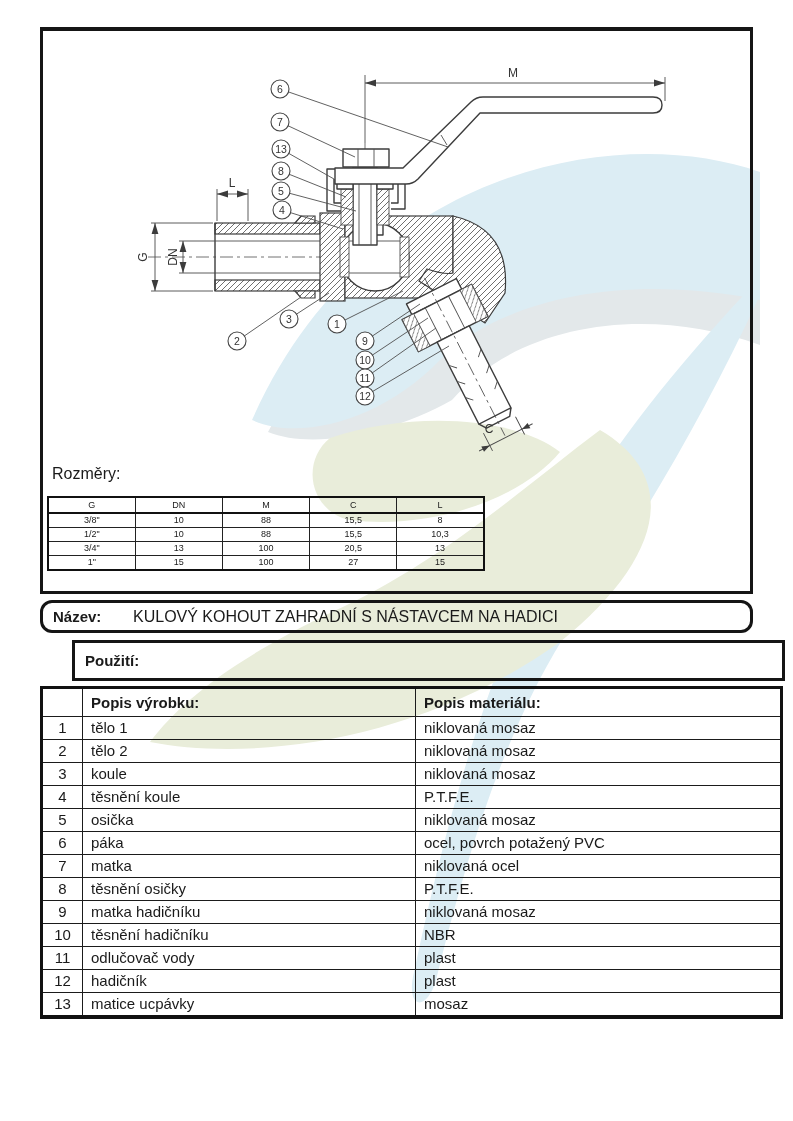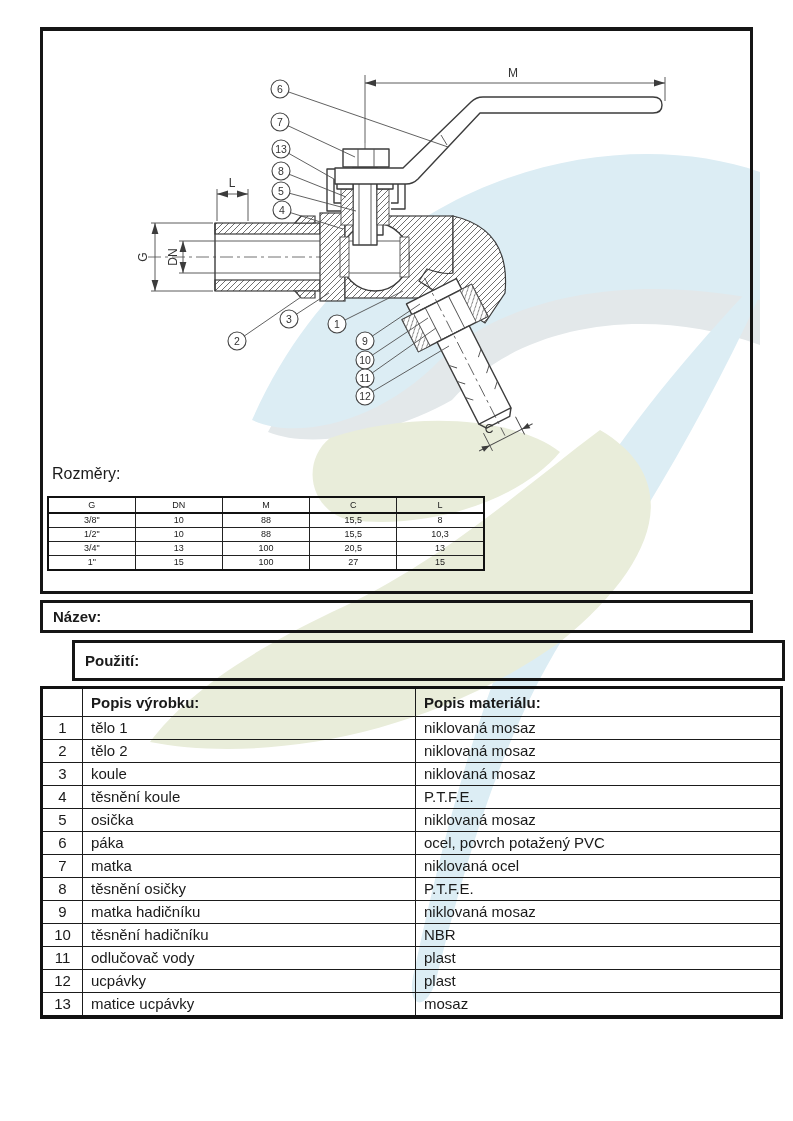--- a/index.html
+++ b/index.html
@@ -19,7 +19,7 @@
   #dims-table{border:2px solid #111;}
   #dims-table thead th{border-bottom:2px solid #111;height:14px;}
   
-  #box-nazev{top:600px;height:27px;display:flex;align-items:center;}
+  #box-nazev{top:600px;height:27px;display:flex;align-items:center;border-radius:12px;}
   #box-pouziti{top:640px;height:35px;display:flex;align-items:center;margin-left:32px;}
   .row-label{font-size:15px;font-weight:bold;padding-left:10px;width:80px;flex:0 0 80px;}
   .row-value{font-size:16px;}

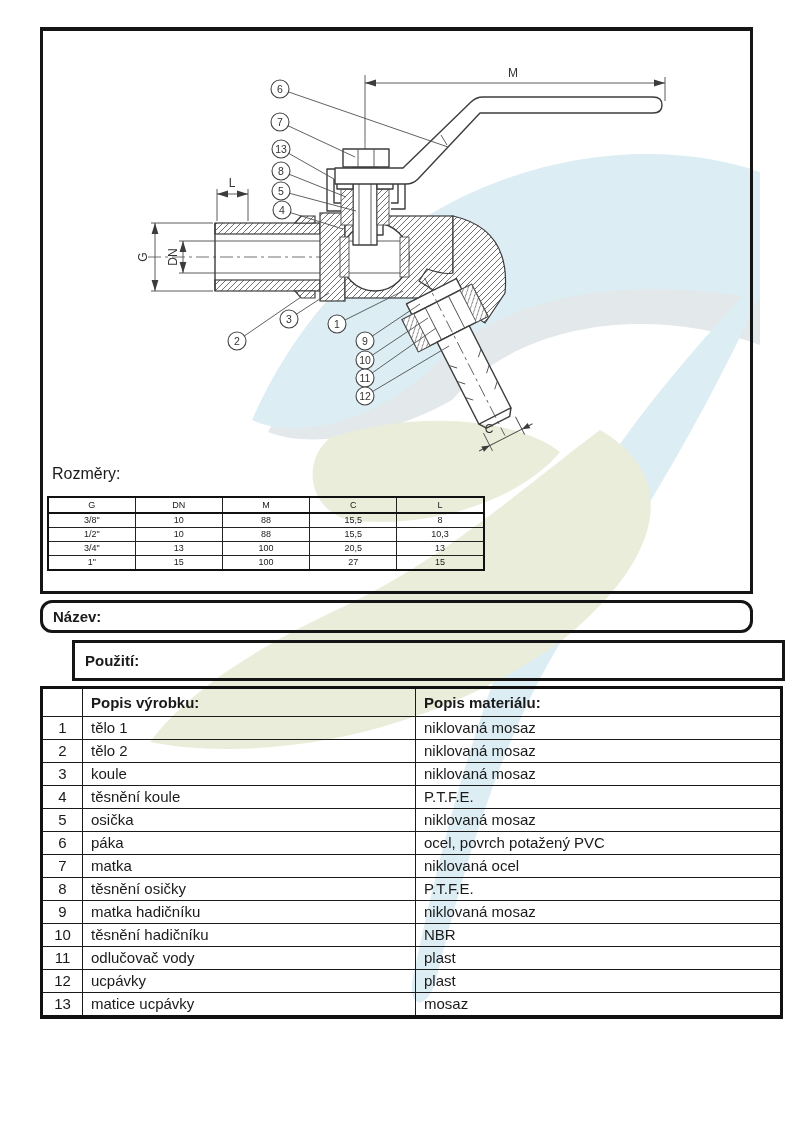--- a/index.html
+++ b/index.html
@@ -275,6 +275,7 @@
 
 <div class="box" id="box-nazev">
   <span class="row-label">Název:</span>
+  <span class="row-value">KULOVÝ KOHOUT ZAHRADNÍ S NÁSTAVCEM NA HADICI</span>
 </div>
 
 <div class="box" id="box-pouziti">

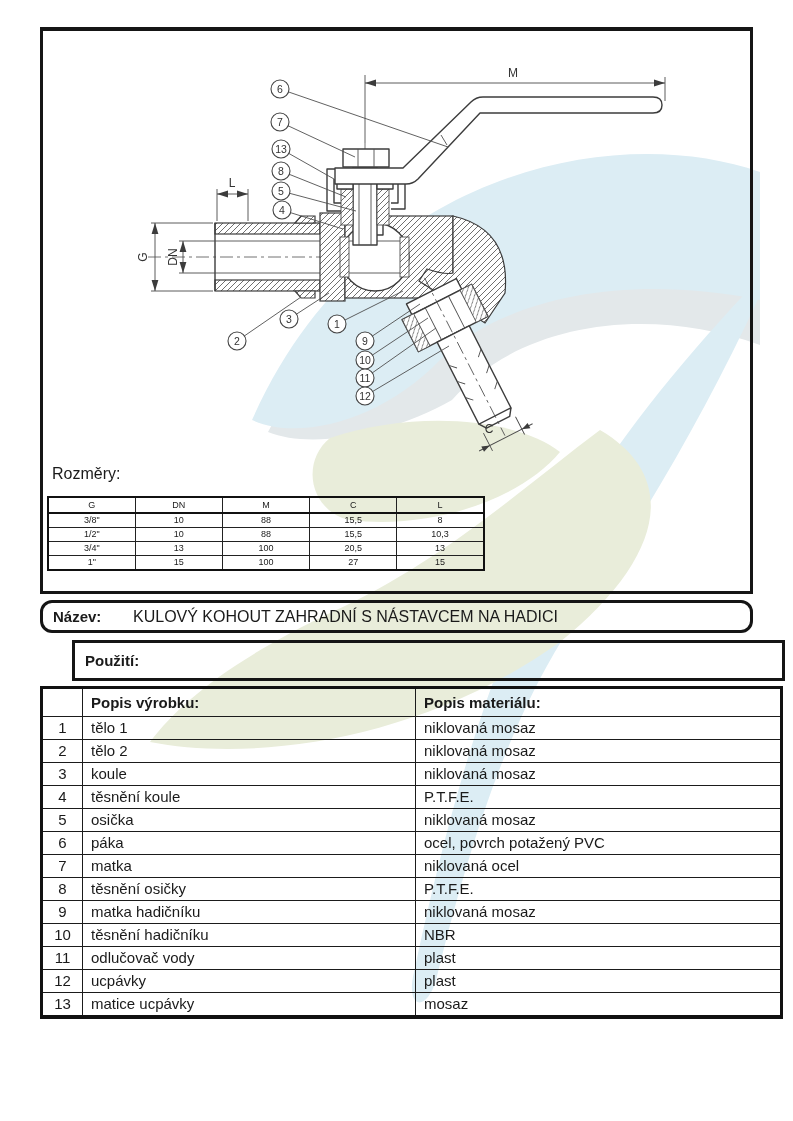--- a/index.html
+++ b/index.html
@@ -348,7 +348,7 @@
       </tr>
       <tr>
         <td class="c-num">12</td>
-        <td class="c-name">ucpávky</td>
+        <td class="c-name">hadičník</td>
         <td class="c-mat">plast</td>
       </tr>
       <tr>

